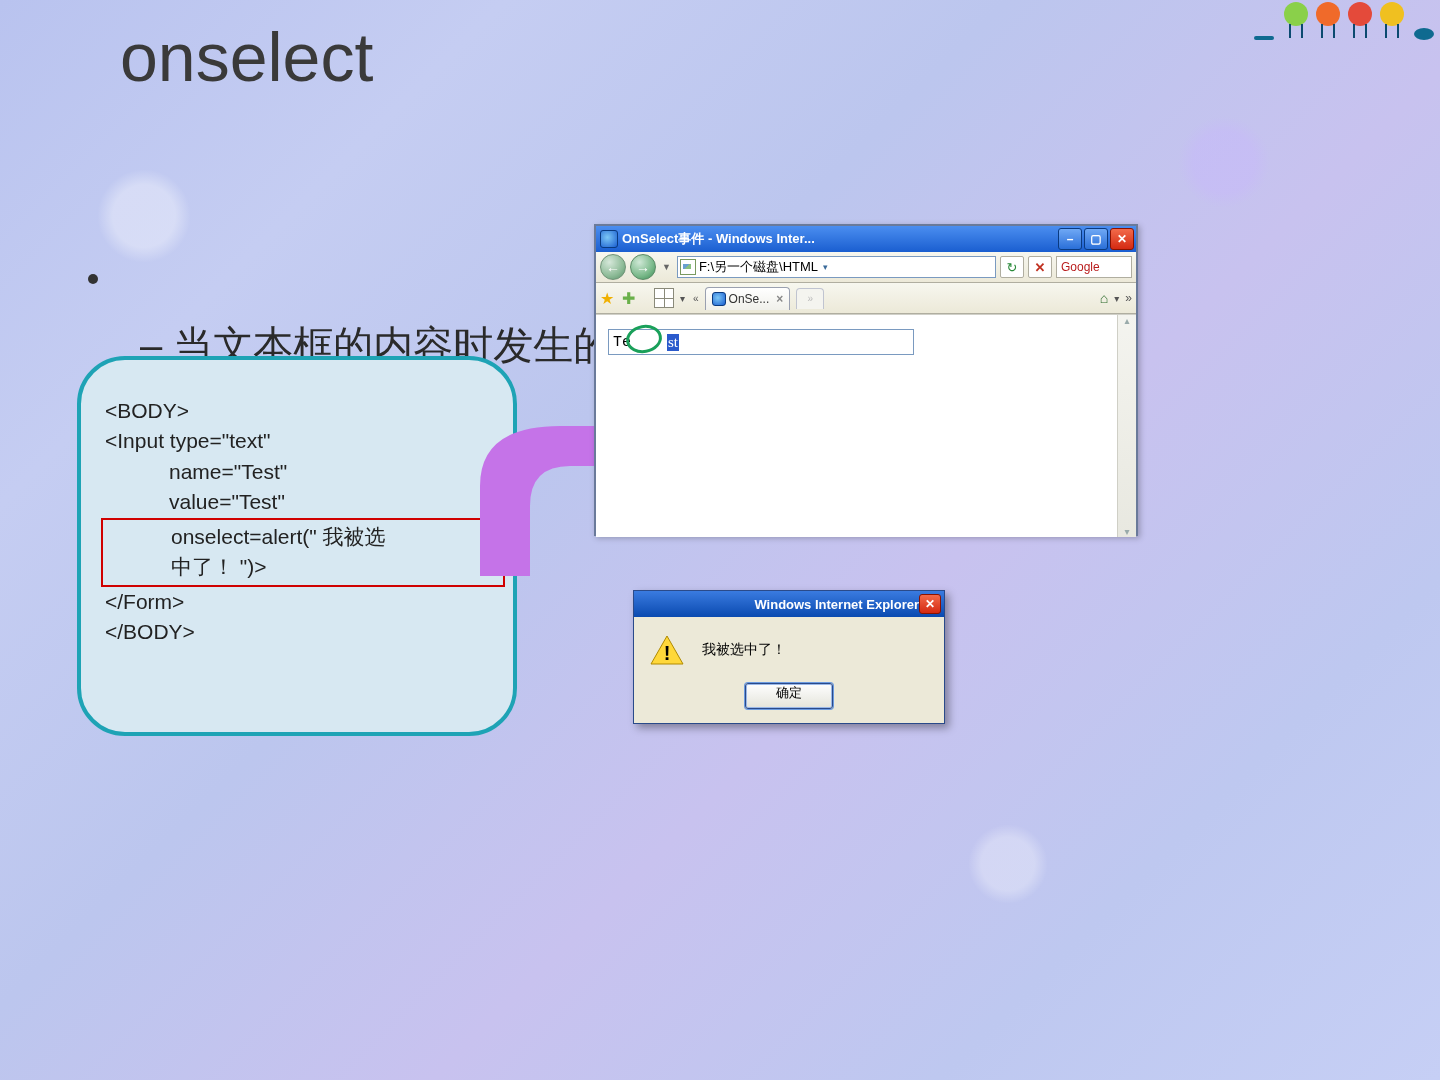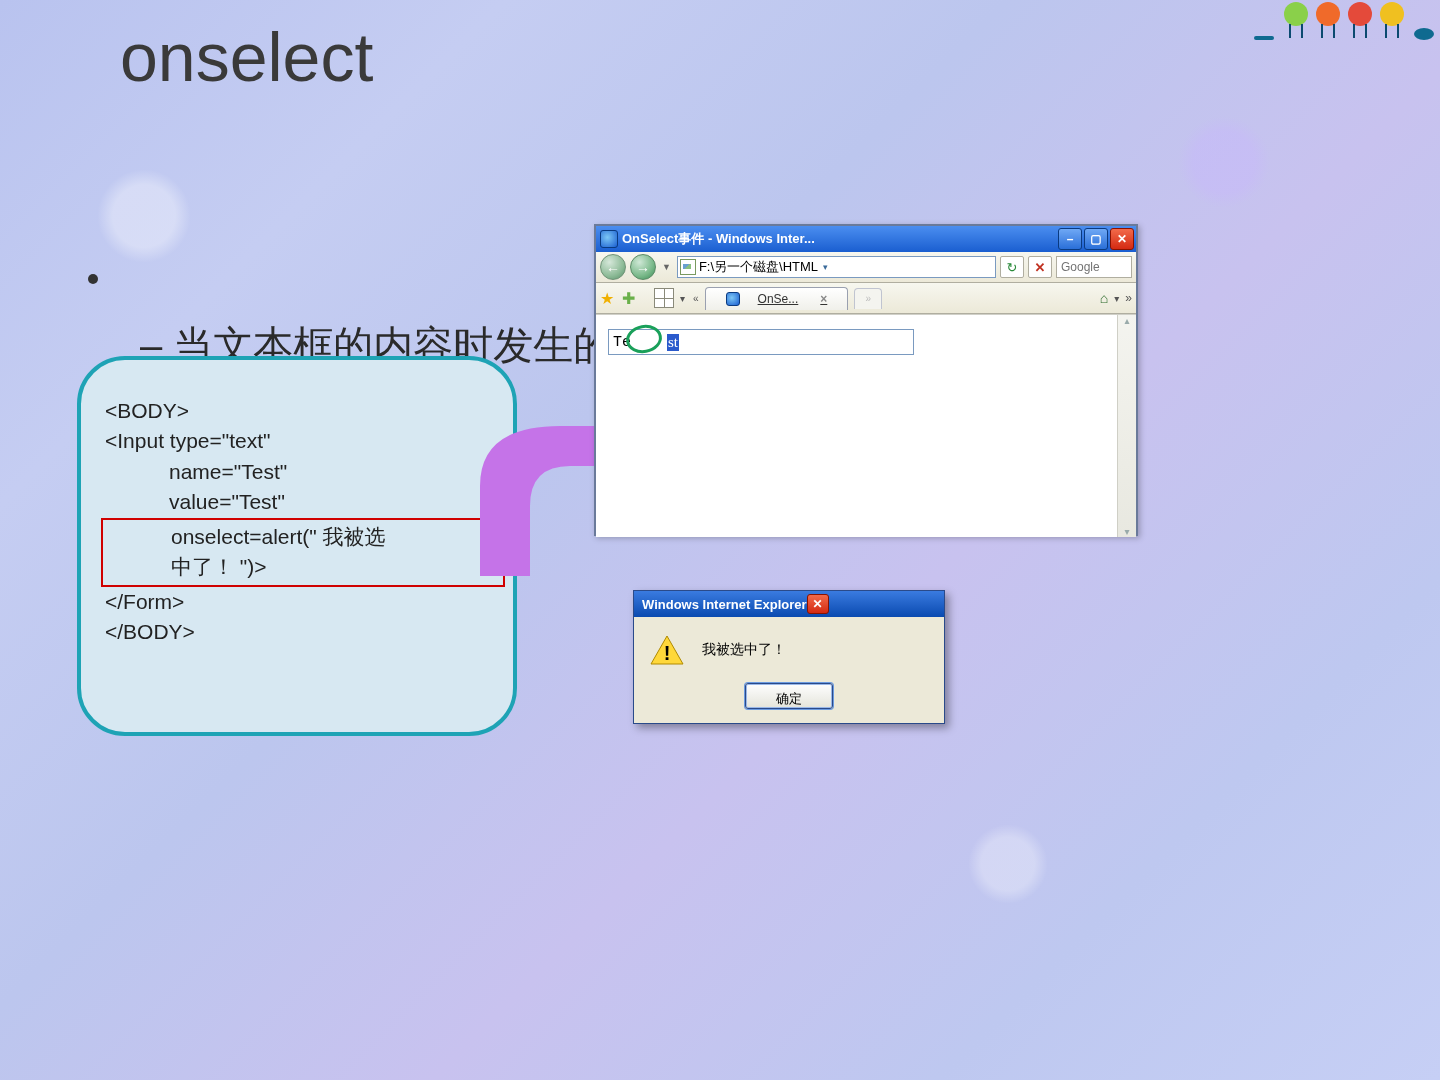--- a/index.html
+++ b/index.html
@@ -172,7 +172,7 @@
   .sq-btn.x  { color:#c03020; font-weight:bold; }
   .search {
     width: 66px; height: 20px; border:1px solid #b0aea0; background:#fff;
-    color:#737373; font-size:12px; display:flex;align-items:center; padding:0 4px;
+    color:#b91c1c; font-size:12px; display:flex;align-items:center; padding:0 4px;
   }
   .ie-toolbar2 {
     height: 30px; background: linear-gradient(#f7f7ef,#ece9d8);

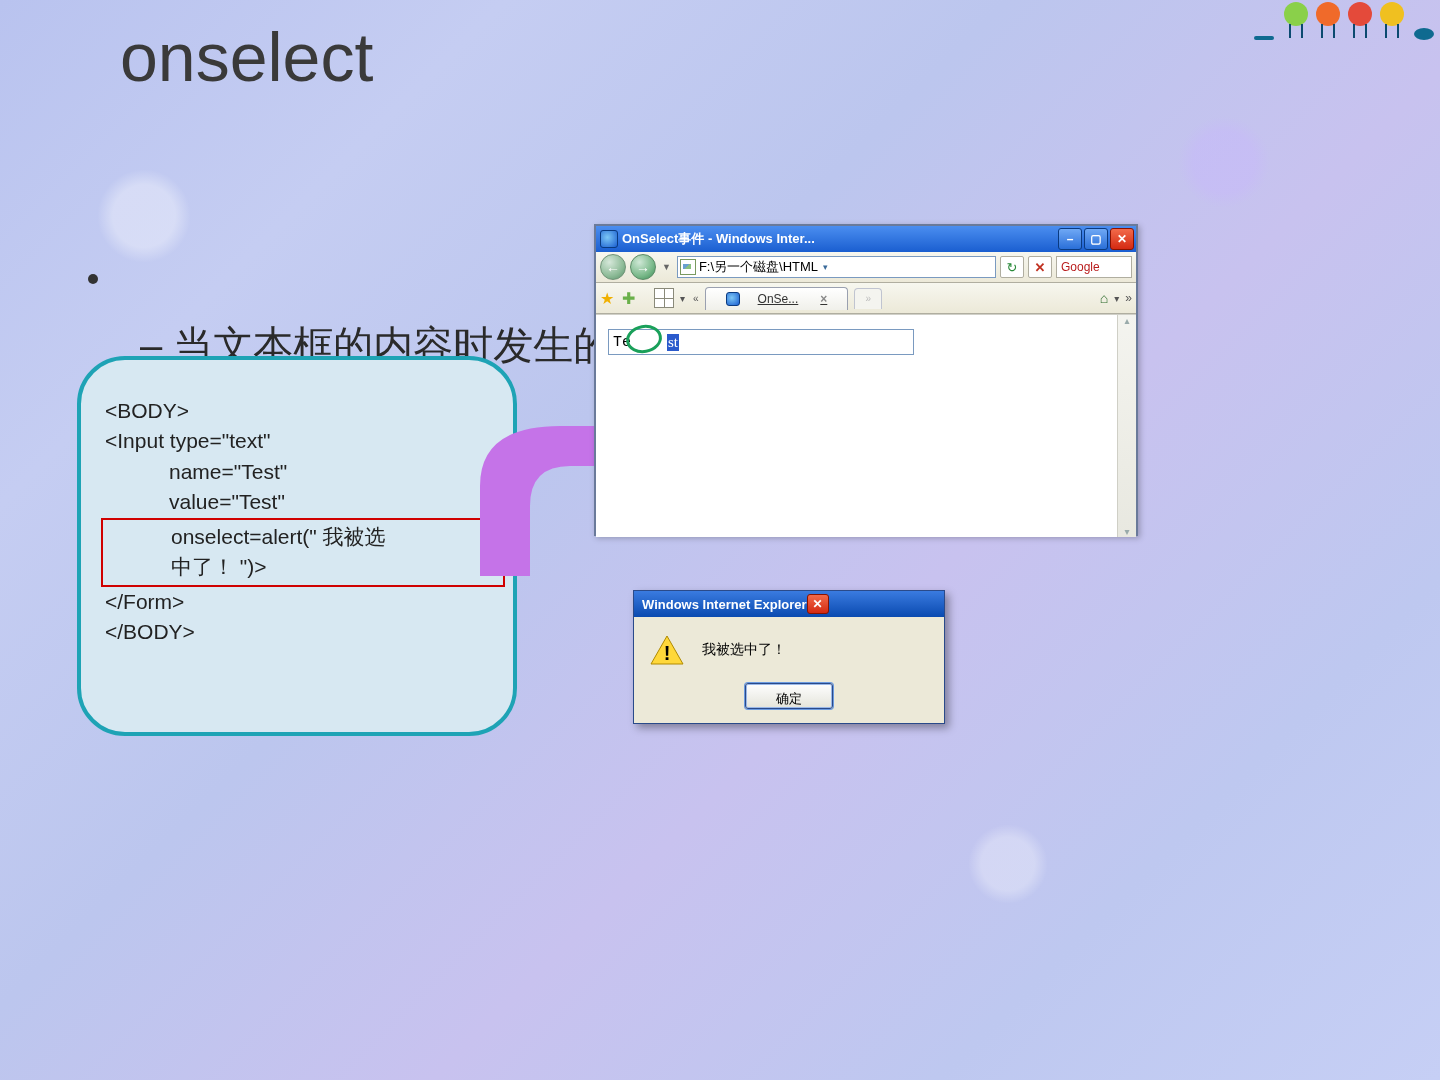--- a/index.html
+++ b/index.html
@@ -191,8 +191,8 @@
   .tab {
     height: 22px; border:1px solid #9aa0b0; border-bottom:none;
     background: linear-gradient(#fff,#f0f0ea);
-    border-radius: 4px 4px 0 0; display:flex;align-items:center; gap:18px;
-    padding: 0 20px; font-size:12px; color:#333;text-decoration:underline;
+    border-radius: 4px 4px 0 0; display:flex;align-items:center; gap:3px;
+    padding: 0 6px; font-size:12px; color:#333;
   }
   .tab .ie-ticon { width:12px;height:12px; }
   .tab .tx { color:#888; font-weight:bold; margin-left:4px;}

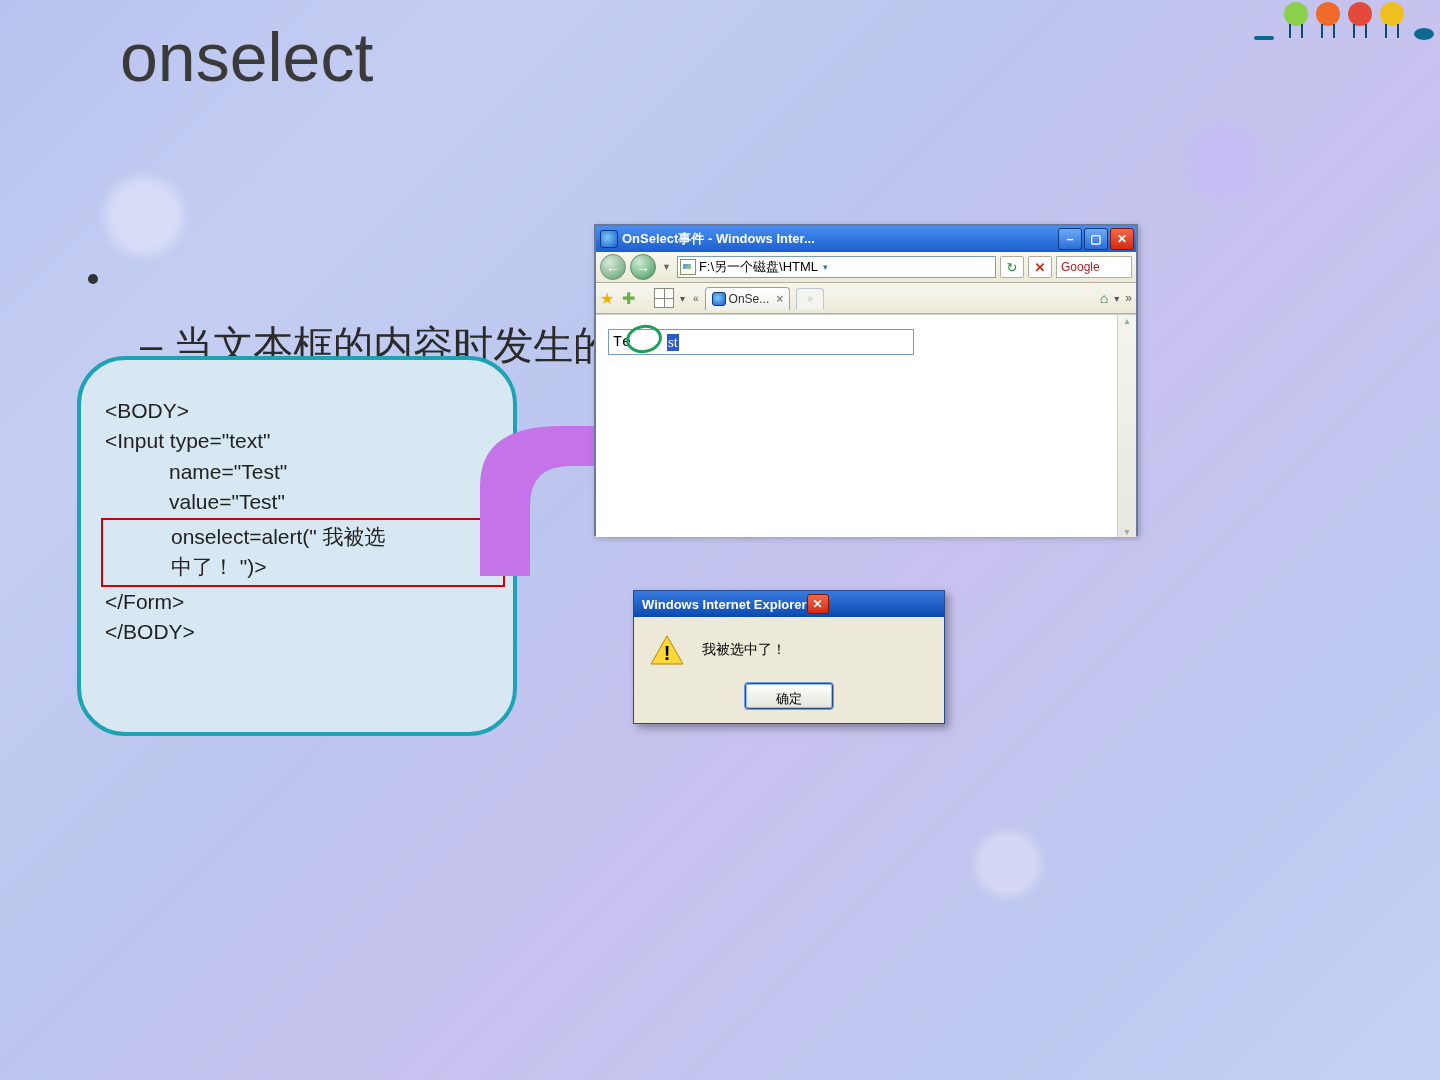--- a/index.html
+++ b/index.html
@@ -249,8 +249,8 @@
     height: 26px;
     background: linear-gradient(#3a7be0,#0a4ab0);
     color:#fff; font-weight:bold; font-size:13px;
-    display:flex; align-items:center; justify-content:flex-start;
-    padding: 0 3px 0 8px;
+    display:flex; align-items:center; justify-content:flex-end;
+    padding: 0 3px 0 16px;
   }
   .alert-title .win-btn.close { width:20px;height:18px; }
   .alert-body {

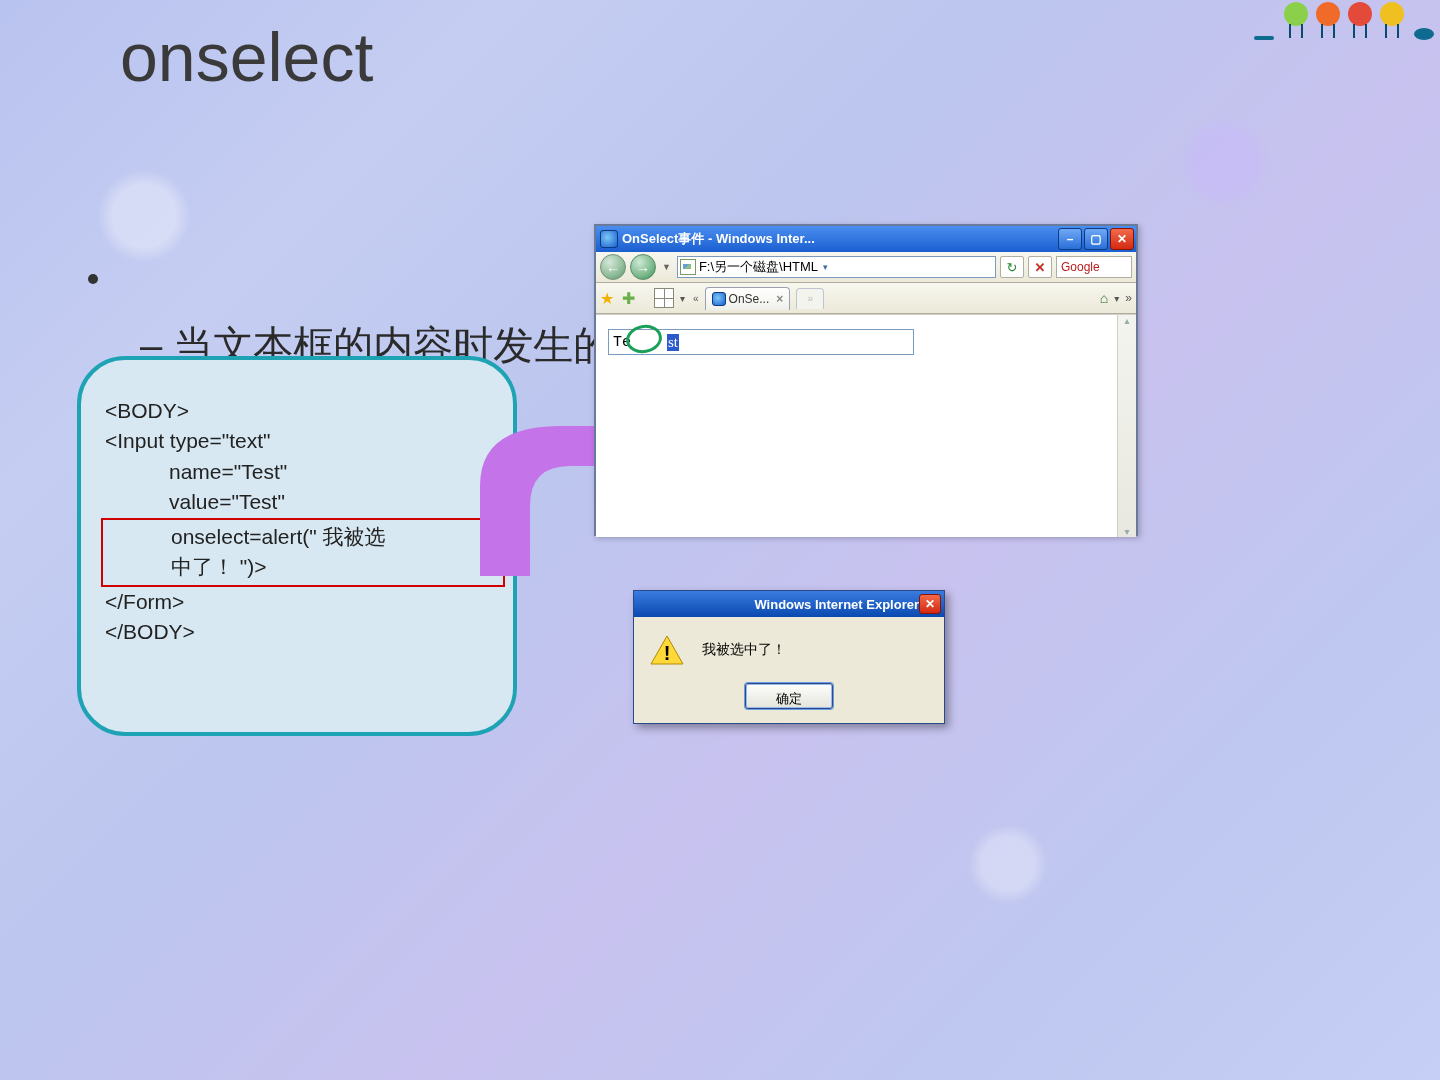--- a/index.html
+++ b/index.html
@@ -272,7 +272,7 @@
     box-shadow: inset 0 0 0 1px #9ab8e8, 0 0 0 1px #6a9ae0;
     border-radius: 3px;
     font-size: 13px; color:#000;
-    display:flex;align-items:flex-end;justify-content:center;
+    display:flex;align-items:flex-start;justify-content:center;
   }
 </style>
 </head>

